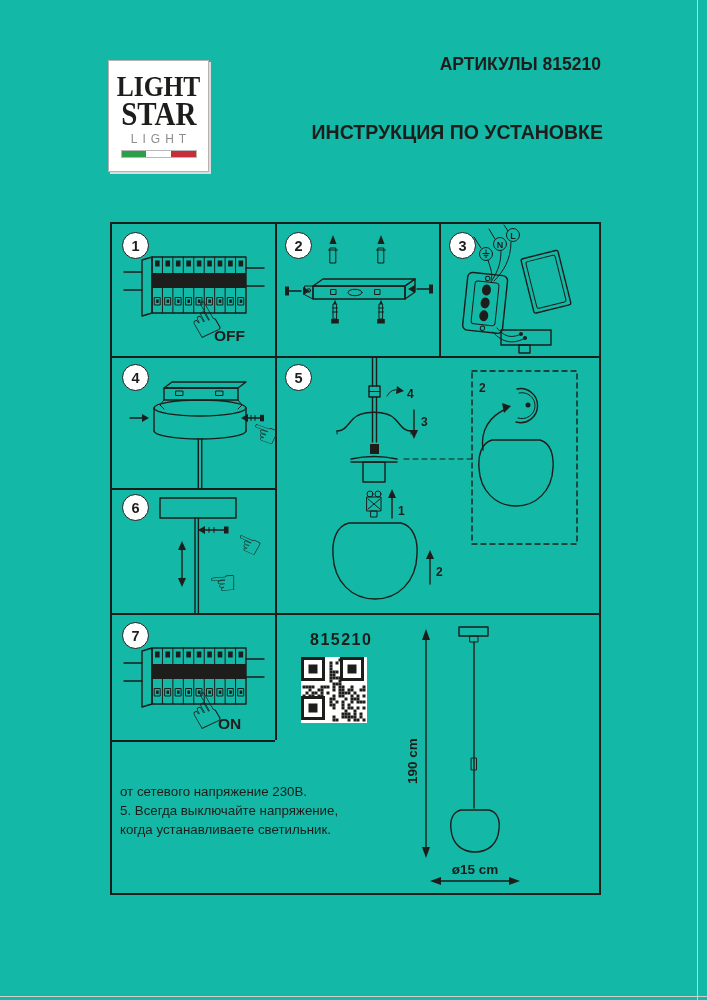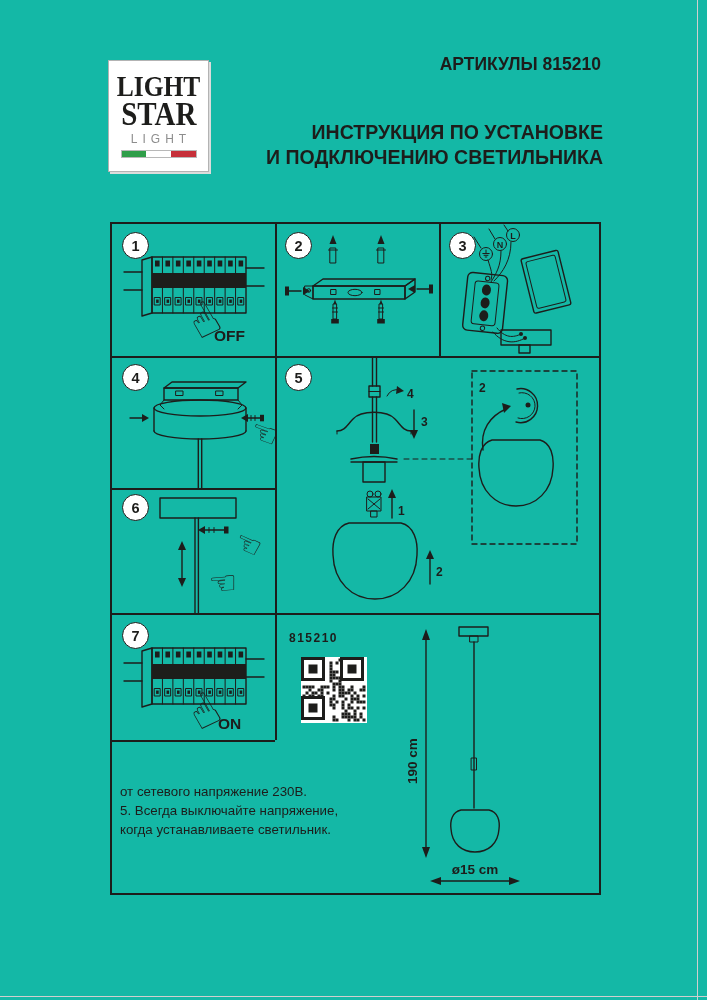--- a/index.html
+++ b/index.html
@@ -66,7 +66,6 @@
 
   <div class="hdr-title">
     <div>ИНСТРУКЦИЯ ПО УСТАНОВКЕ</div>
-    <div>И ПОДКЛЮЧЕНИЮ СВЕТИЛЬНИКА</div>
   </div>
 
   <div class="grid">

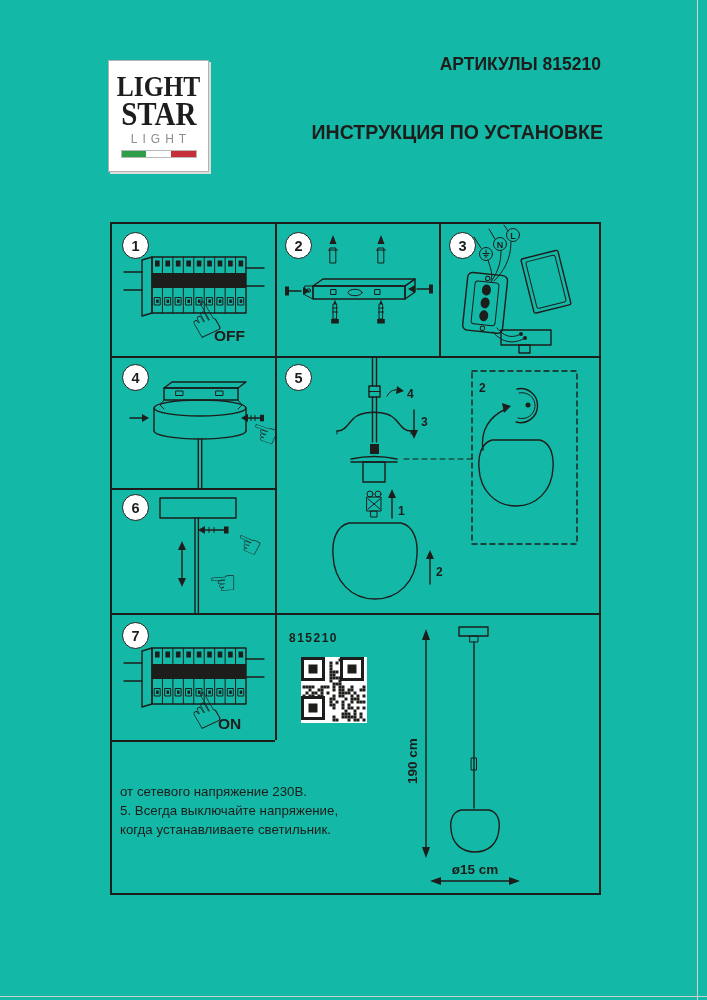--- a/index.html
+++ b/index.html
@@ -38,7 +38,7 @@
   svg text.txt{fill:var(--ink);font-family:"Liberation Sans","DejaVu Sans",sans-serif;font-weight:bold;}
   svg text.hand{fill:var(--ink);font-family:"DejaVu Sans",sans-serif;font-weight:normal;}
   
-  .article-code{position:absolute;left:289px;top:631px;font-size:12px;font-weight:bold;letter-spacing:1.5px;}
+  .article-code{position:absolute;left:310px;top:631px;font-size:16px;font-weight:bold;letter-spacing:1.5px;}
   .qr{position:absolute;left:301px;top:657px;}
   .notes{position:absolute;left:120px;top:782px;width:250px;font-size:13.3px;line-height:19px;}
   .scan-edge-r{position:absolute;left:697px;top:0;width:1px;height:1000px;background:#cfcfcf;}

